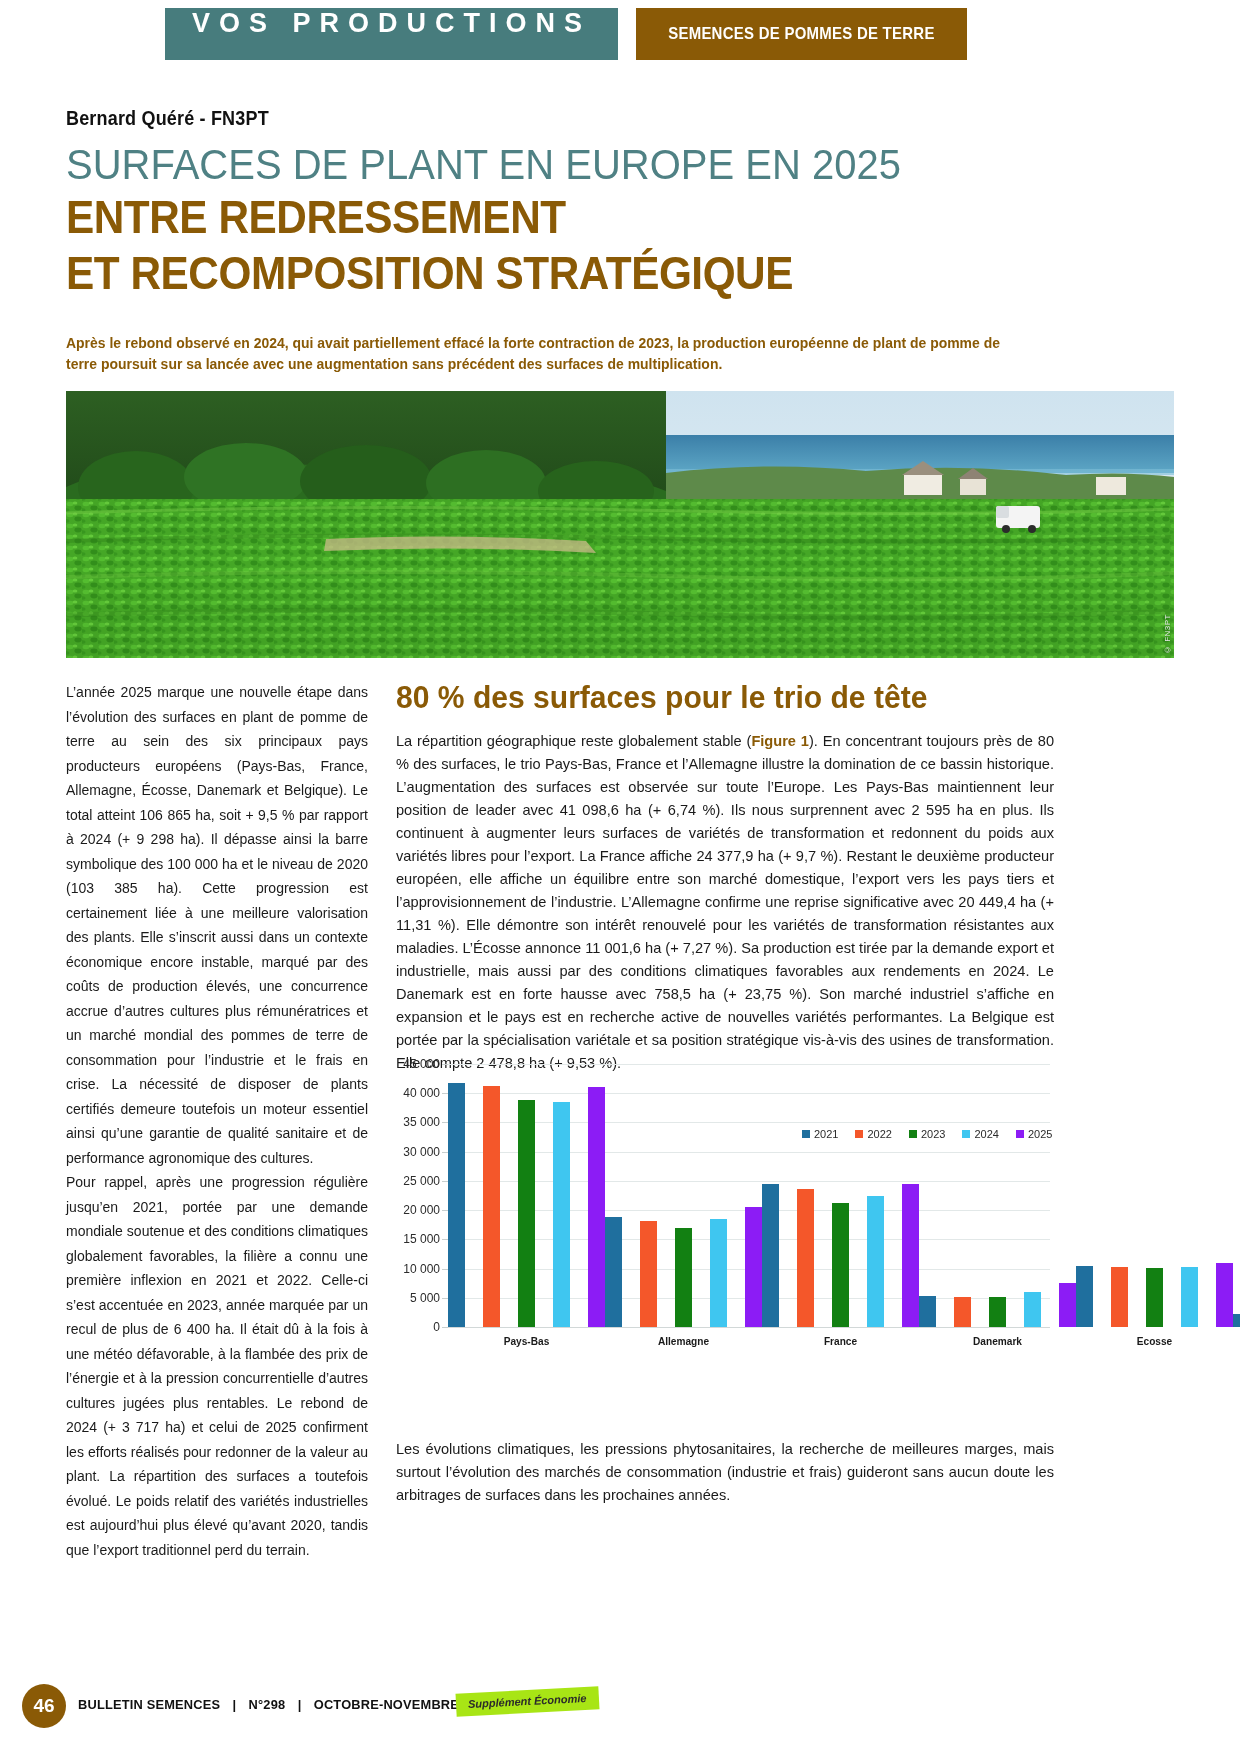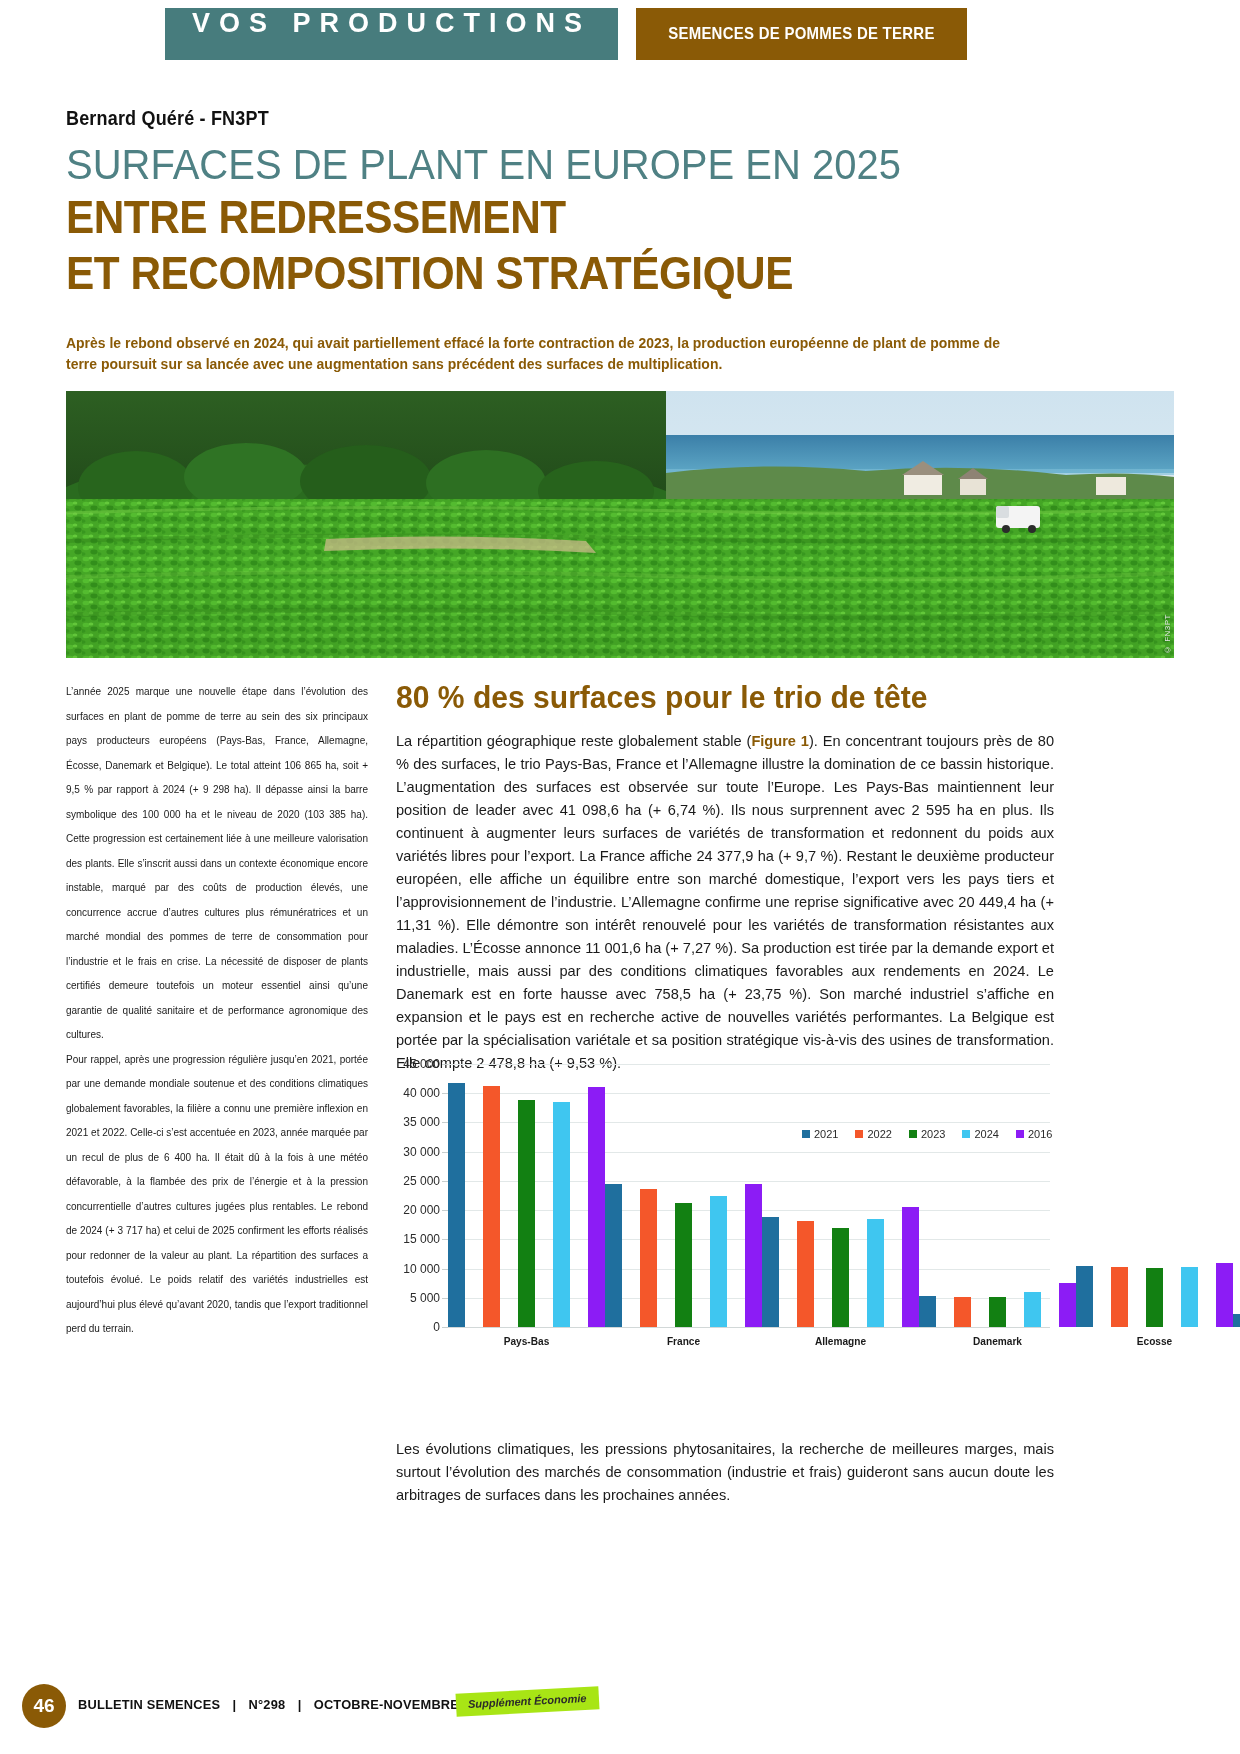--- a/index.html
+++ b/index.html
@@ -80,7 +80,7 @@
   
   .col-left {
     position: absolute; left: 66px; top: 680px; width: 302px;
-    font-size: 10px; line-height: 24.5px; color: #1a1a1a;
+    font-size: 14px; line-height: 24.5px; color: #1a1a1a;
     text-align: justify; text-justify: inter-word;
   }
   .col-left p { margin: 0; }

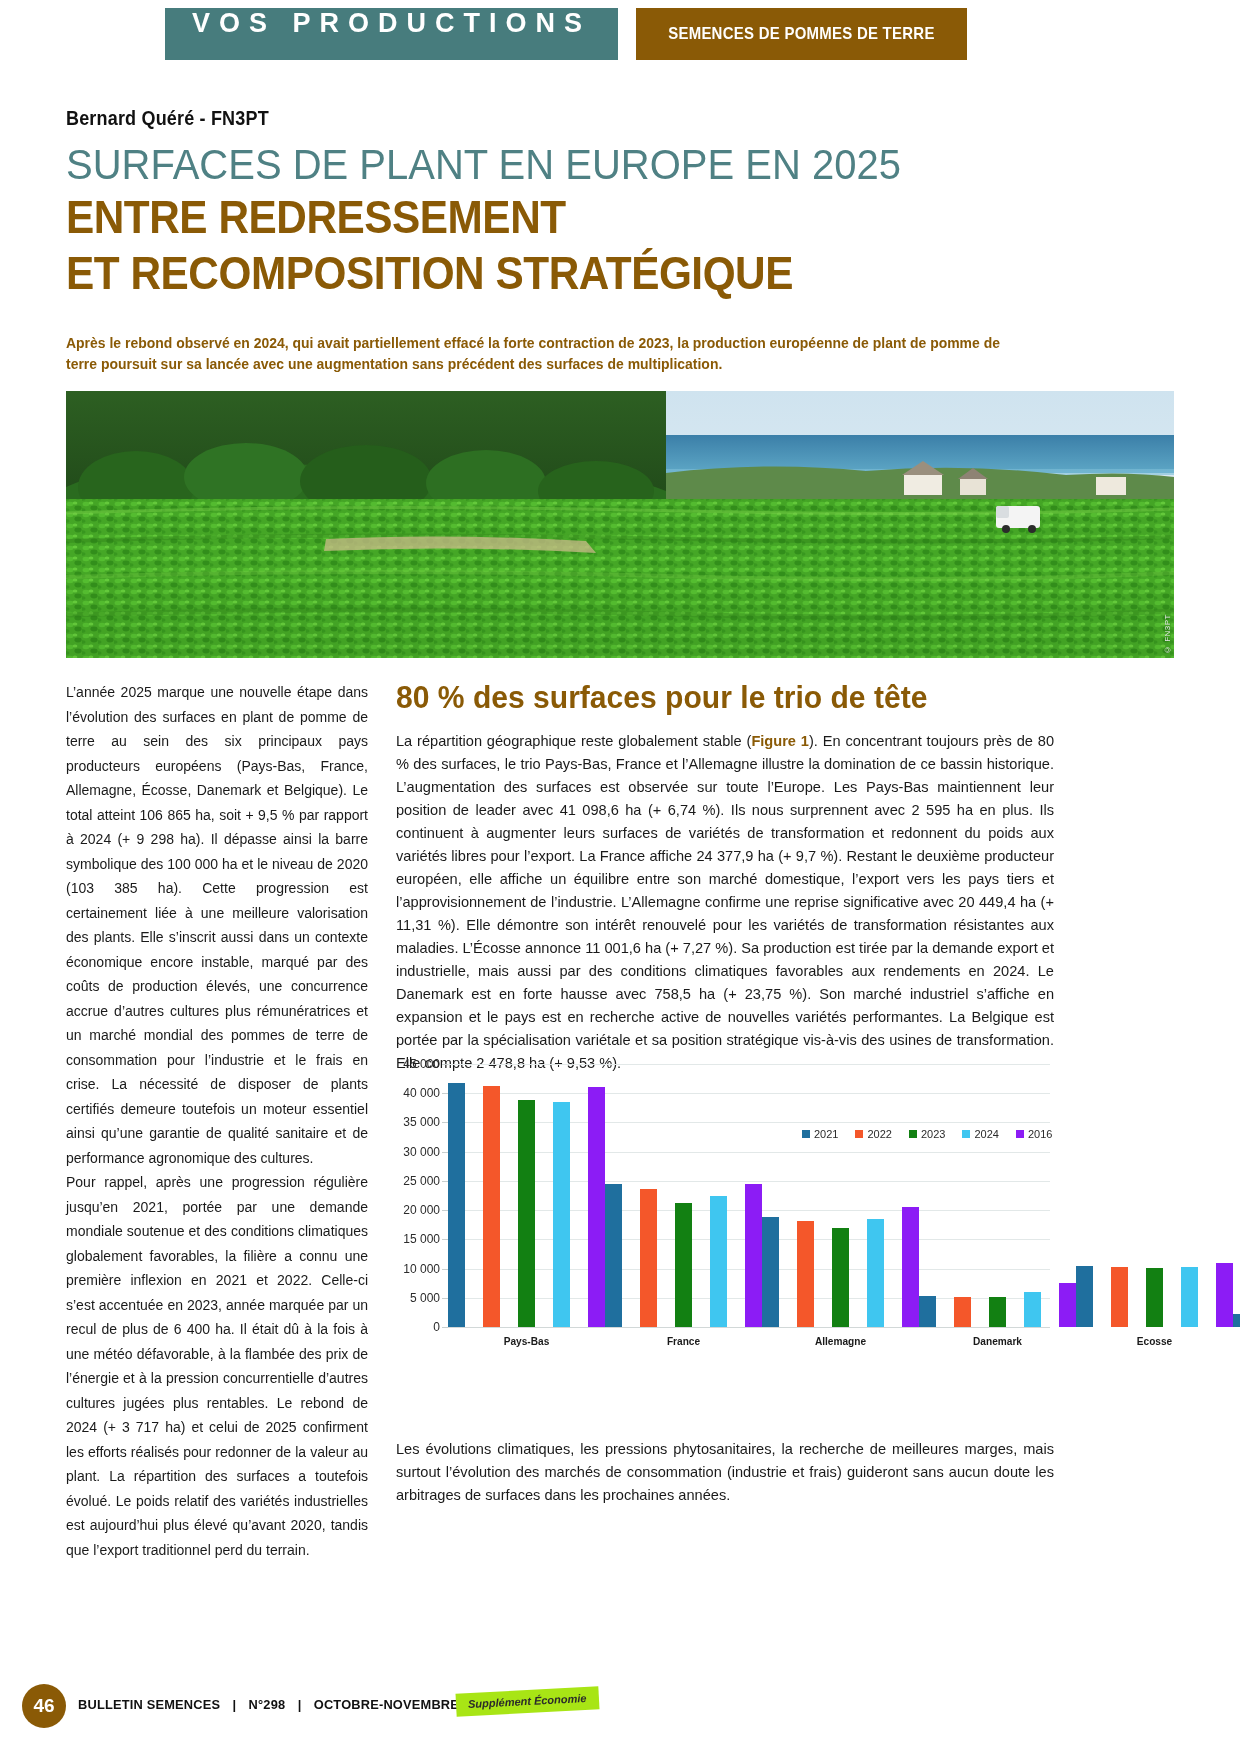--- a/index.html
+++ b/index.html
@@ -368,7 +368,7 @@
         </div>
         <div class="legend-item">
           <span class="legend-swatch" style="background: rgb(140, 28, 245);"></span>
-          <span class="legend-label">2016</span>
+          <span class="legend-label">2025</span>
         </div>
       </div>
   </div>

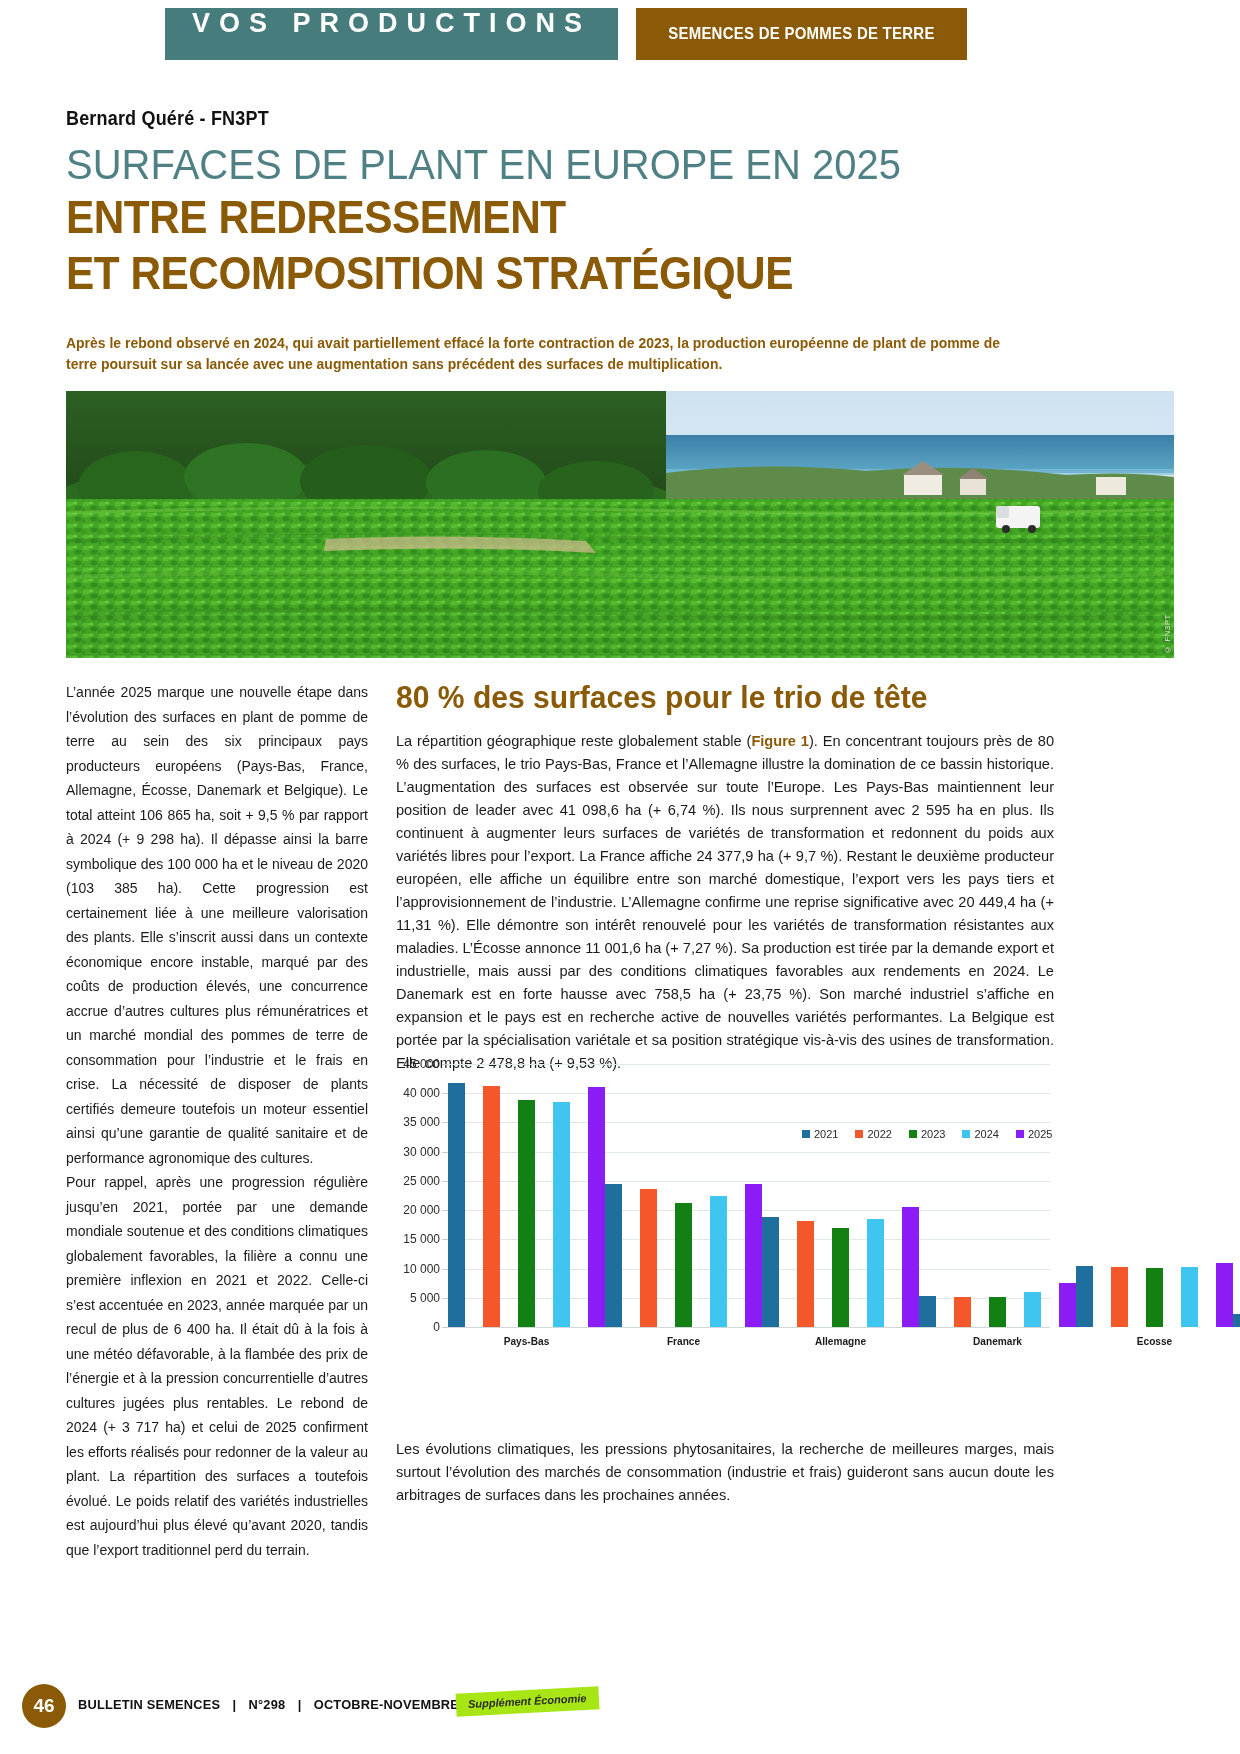--- a/index.html
+++ b/index.html
@@ -288,20 +288,20 @@
             <div class="group-label">Pays-Bas</div>
           </div>
           <div class="group">
+            <div class="bar" style="height: 41.7778%; background: rgb(31, 111, 158);"></div>
+            <div class="bar" style="height: 40.4444%; background: rgb(244, 87, 42);"></div>
+            <div class="bar" style="height: 37.5556%; background: rgb(18, 128, 18);"></div>
+            <div class="bar" style="height: 41%; background: rgb(63, 198, 240);"></div>
+            <div class="bar" style="height: 45.4444%; background: rgb(140, 28, 245);"></div>
+            <div class="group-label">Allemagne</div>
+          </div>
+          <div class="group">
             <div class="bar" style="height: 54.2222%; background: rgb(31, 111, 158);"></div>
             <div class="bar" style="height: 52.4444%; background: rgb(244, 87, 42);"></div>
             <div class="bar" style="height: 47.1111%; background: rgb(18, 128, 18);"></div>
             <div class="bar" style="height: 49.6667%; background: rgb(63, 198, 240);"></div>
             <div class="bar" style="height: 54.2222%; background: rgb(140, 28, 245);"></div>
             <div class="group-label">France</div>
-          </div>
-          <div class="group">
-            <div class="bar" style="height: 41.7778%; background: rgb(31, 111, 158);"></div>
-            <div class="bar" style="height: 40.4444%; background: rgb(244, 87, 42);"></div>
-            <div class="bar" style="height: 37.5556%; background: rgb(18, 128, 18);"></div>
-            <div class="bar" style="height: 41%; background: rgb(63, 198, 240);"></div>
-            <div class="bar" style="height: 45.4444%; background: rgb(140, 28, 245);"></div>
-            <div class="group-label">Allemagne</div>
           </div>
           <div class="group">
             <div class="bar" style="height: 11.7778%; background: rgb(31, 111, 158);"></div>

